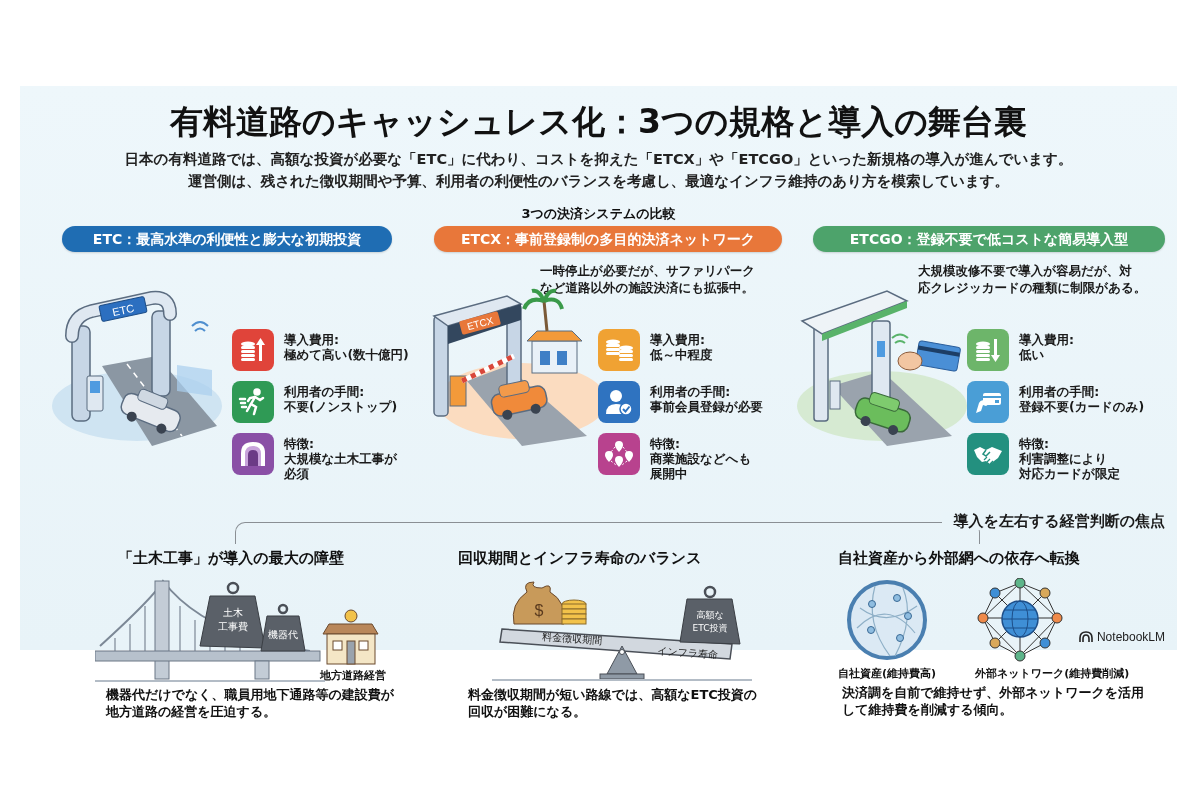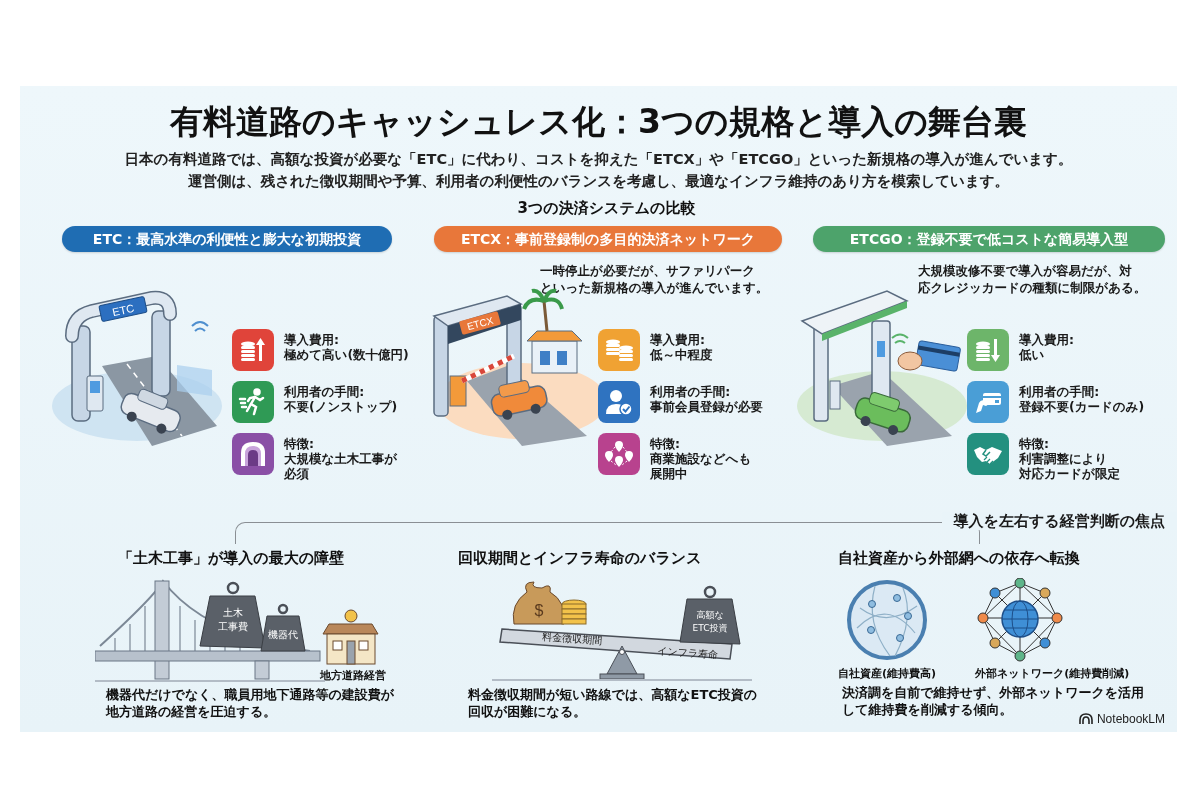--- a/index.html
+++ b/index.html
@@ -7,7 +7,7 @@
   body { font-family: "DejaVu Sans", "Liberation Sans", sans-serif; color: #1a1a1a; position: relative; }
 
   .card {
-    position: absolute; left: 20px; top: 86px; width: 1157px; height: 646px;
+    position: absolute; left: 20px; top: 86px; width: 1157px; height: 564px;
     background: linear-gradient(180deg, #eef7fb 0%, #e8f3f8 100%);
   }
   .title {

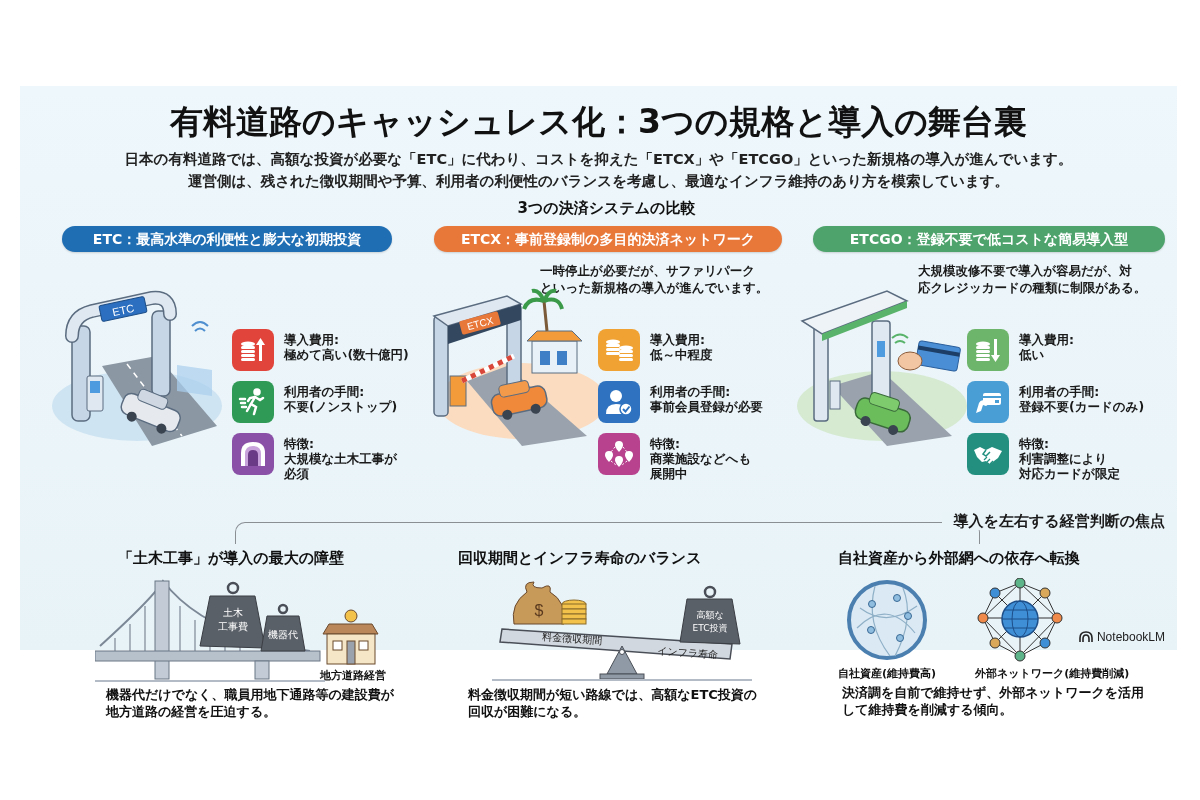--- a/index.html
+++ b/index.html
@@ -19,8 +19,8 @@
     font-size: 14.5px; line-height: 22px; color: #222; font-weight: bold;
   }
   .section-heading {
-    position: absolute; left: 0; top: 113px; width: 100%; text-align: center;
-    font-size: 15px; font-weight: bold; color: #111; margin-left: 8px;
+    position: absolute; left: 0; top: 119px; width: 100%; text-align: center;
+    font-size: 13px; font-weight: bold; color: #111;
   }
 
   .pill {

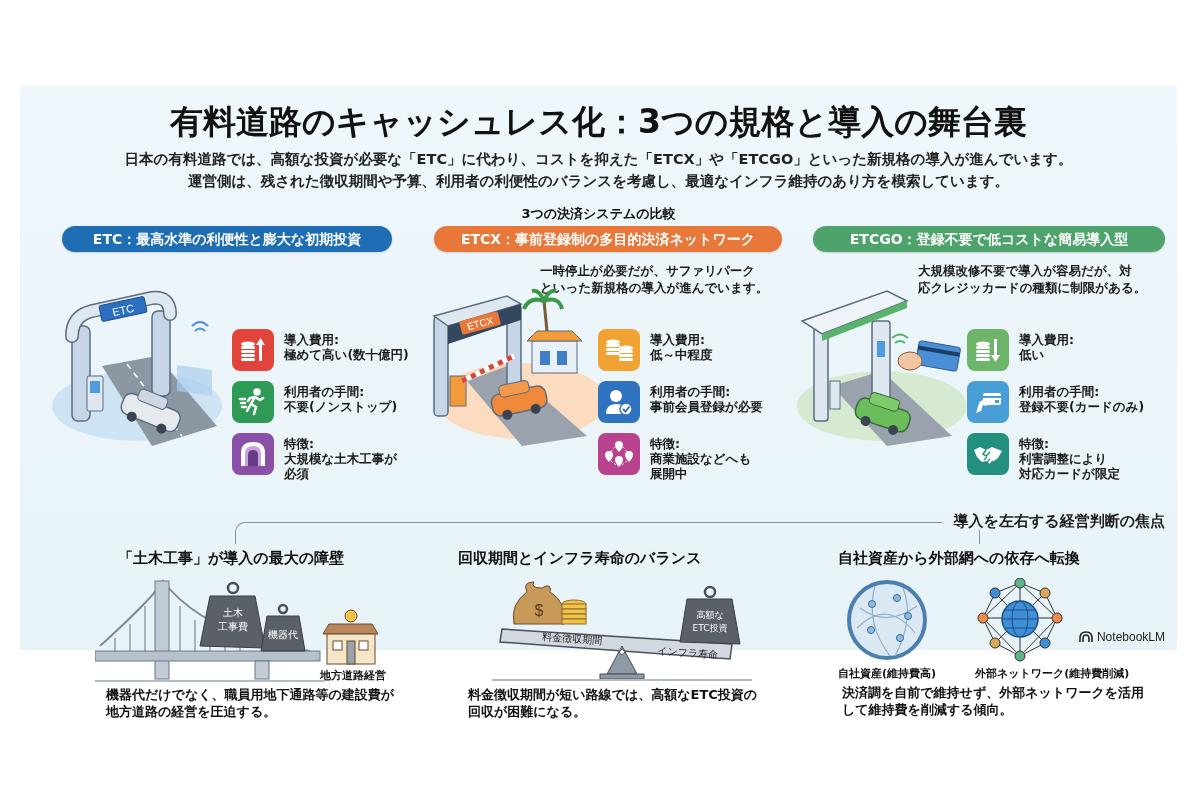--- a/index.html
+++ b/index.html
@@ -95,7 +95,7 @@
   <div class="pill green">ETCGO：登録不要で低コストな簡易導入型</div>
 
   <div class="desc" style="left:520px; top:176px;">一時停止が必要だが、サファリパーク
-といった新規格の導入が進んでいます。</div>
+など道路以外の施設決済にも拡張中。</div>
   <div class="desc" style="left:898px; top:176px;">大規模改修不要で導入が容易だが、対
 応クレジッカードの種類に制限がある。</div>
 

